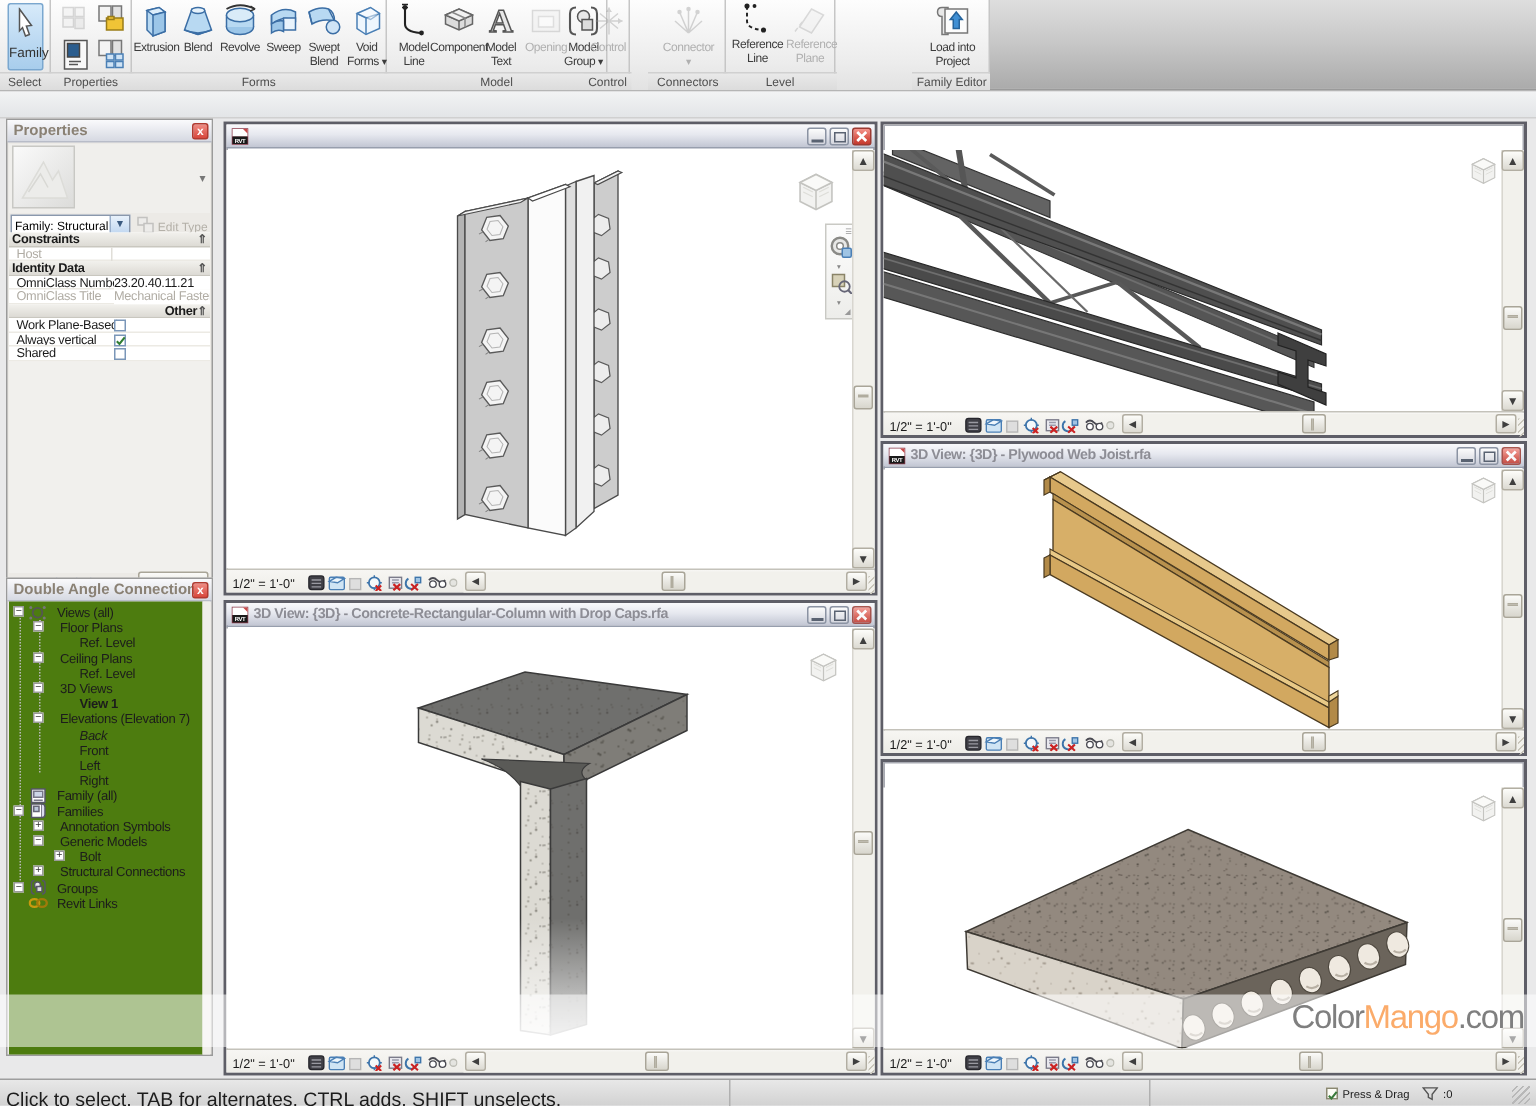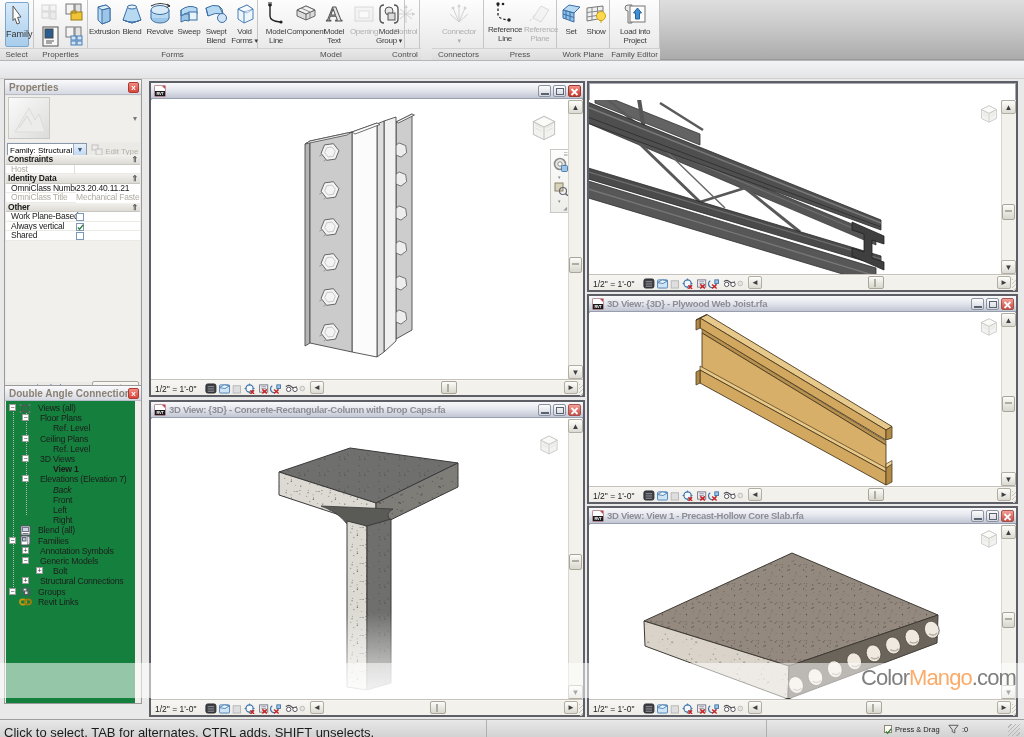--- a/index.html
+++ b/index.html
@@ -194,20 +194,6 @@
     <div class="rlabel">Press</div>
   </div>
 
-  <div class="rsec" style="left:557px; width:53px;">
-    <div class="ritem" style="left:2px; width:24px;"><svg class="ic" width="24" height="24" viewBox="0 0 24 24">
-          <path d="M4 8 L10 3 L21 5 L15 11 Z" fill="#b8d9f2" stroke="#3b6ea5"></path>
-          <path d="M4 8 L15 11 L15 20 L4 16 Z" fill="#8fc0e8" stroke="#3b6ea5"></path>
-          <path d="M7 9 l0 8 M11 10 l0 8 M4 12 l11 3.5" stroke="#3b6ea5" fill="none"></path>
-        </svg>Set</div>
-    <div class="ritem" style="left:26px; width:26px;"><svg class="ic" width="24" height="24" viewBox="0 0 24 24">
-          <path d="M3 6 L19 4 L19 16 L3 19 Z" fill="#f0f0f0" stroke="#777"></path>
-          <path d="M8 5.4 L8 18 M13.5 4.7 L13.5 17 M3 10.5 L19 8.5 M3 15 L19 12.5" stroke="#888" fill="none"></path>
-          <circle cx="17" cy="14" r="4.5" fill="#ffd84d" stroke="#c9a21b"></circle>
-          <path d="M15.5 18.5 h3 M16 20 h2" stroke="#c9a21b"></path>
-        </svg>Show</div>
-    <div class="rlabel">Work Plane</div>
-  </div>
 
   <div class="rsec" style="left:610px; width:50px;">
     <div class="ritem" style="left:4px; width:42px;"><svg class="ic" width="26" height="24" viewBox="0 0 26 24">

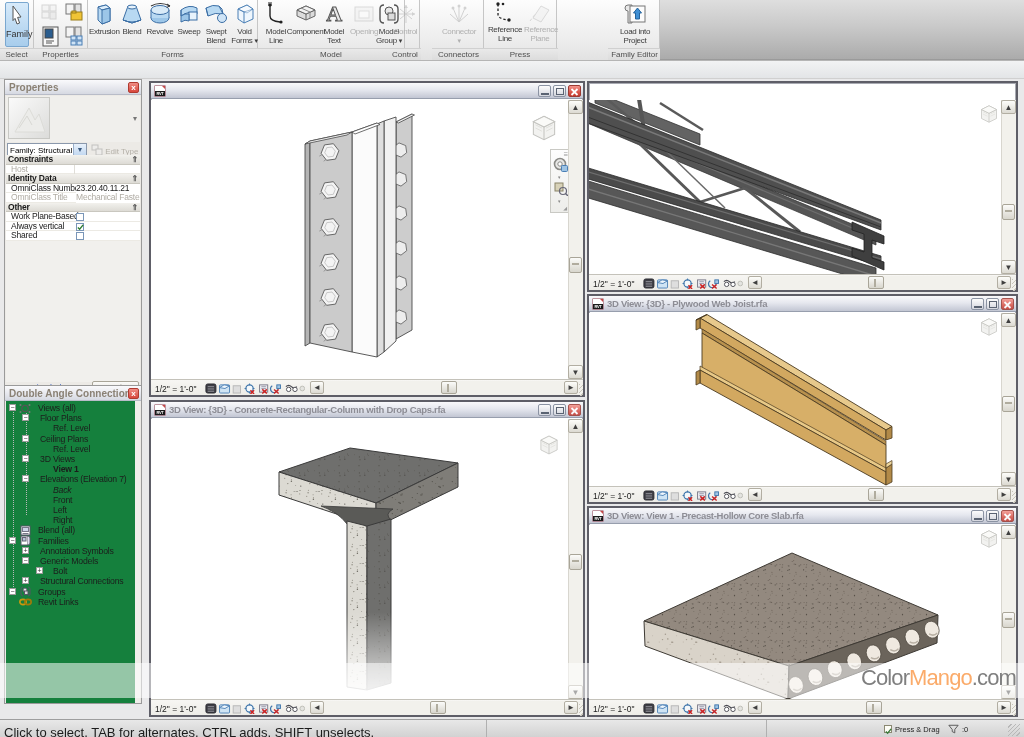--- a/index.html
+++ b/index.html
@@ -191,7 +191,7 @@
           <path d="M6 16 L14 4 L22 8 L14 20 Z" fill="#eee" stroke="#aaa"></path>
           <path d="M3 19 L9 11" stroke="#aaa" stroke-dasharray="3 2"></path>
         </svg>Reference<br>Plane</div>
-    <div class="rlabel">Press</div>
+    <div class="rlabel">Level</div>
   </div>
 
 

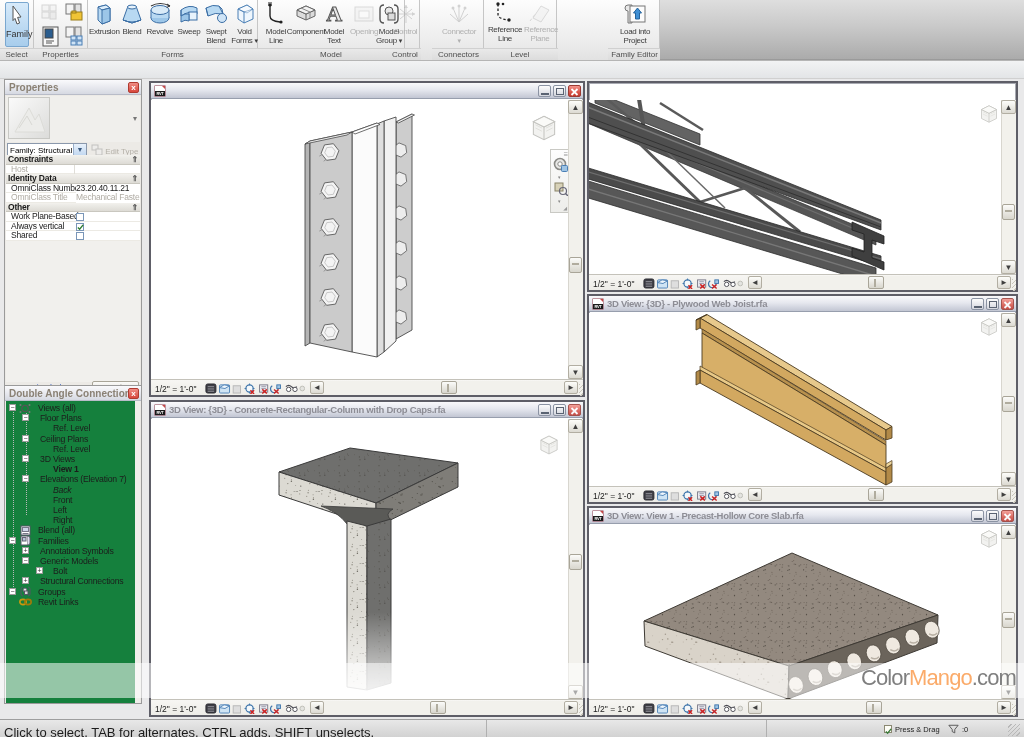--- a/index.html
+++ b/index.html
@@ -236,7 +236,7 @@
       <div class="pval" style="top:28.5px;">23.20.40.11.21</div>
     <div class="prow" style="top:38px; color:#b0aca4;">OmniClass Title</div>
       <div class="pval" style="top:38px; color:#b0aca4;">Mechanical Fasten...</div>
-    <div class="phead" style="top:47.5px;">Other<span class="chev">⇑</span></div>
+    <div class="phead" style="top:47.5px;text-align:right;">Other<span class="chev">⇑</span></div>
     <div class="prow" style="top:57px;">Work Plane-Based</div>
       <div class="cbx" style="top:58px;"></div>
     <div class="prow" style="top:66.5px;">Always vertical</div>

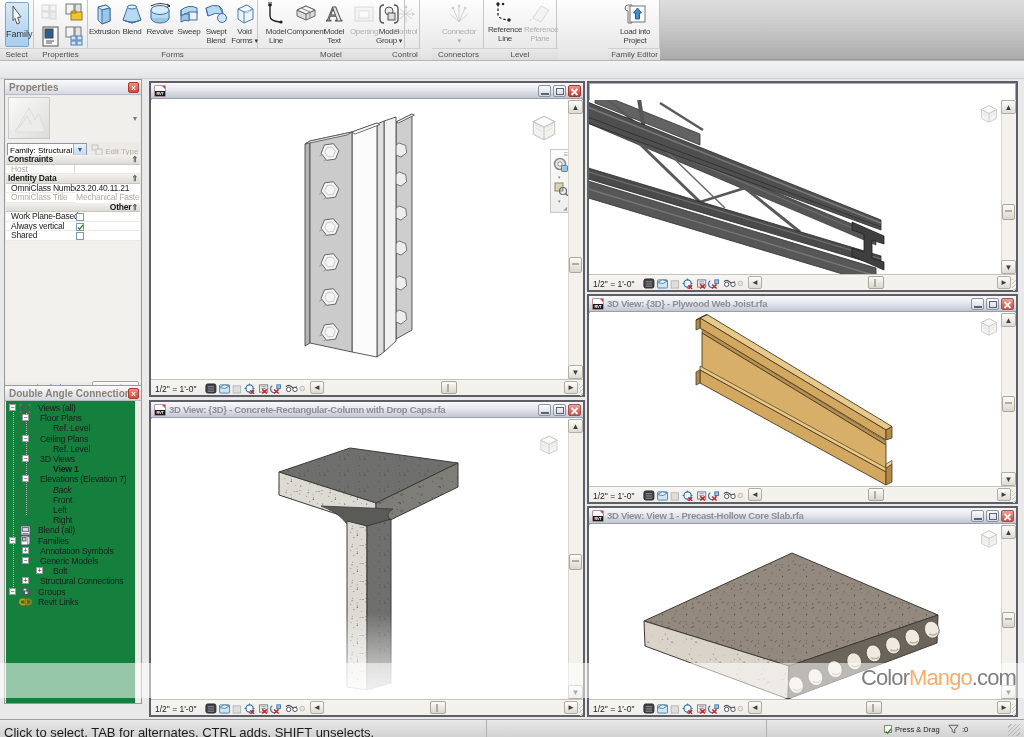--- a/index.html
+++ b/index.html
@@ -254,7 +254,7 @@
 
 <div id="browser" class="panel" style="top:385.0px; height:319px;">
   <div class="ptitle" style="color:#8a8174;">Double Angle Connection-Bolt_W...<div class="pclose">x</div></div>
-  <div class="abs" style="left:1px; top:15px; width:129px; height:302px; background:#15803d; overflow:hidden;">
+  <div class="abs" style="left:1px; top:15px; width:129px; height:302px; background:#4d7c0f; overflow:hidden;">
       <div class="abs" style="left:7px; top:7px; width:0; height:183px; border-left:1px dotted #b8b8b8;"></div>
       <div class="abs" style="left:20px; top:12px; width:0; height:102px; border-left:1px dotted #b8b8b8;"></div>
       <svg class="abs" style="left:13px; top:1.5px;" width="12" height="11" viewBox="0 0 12 11">

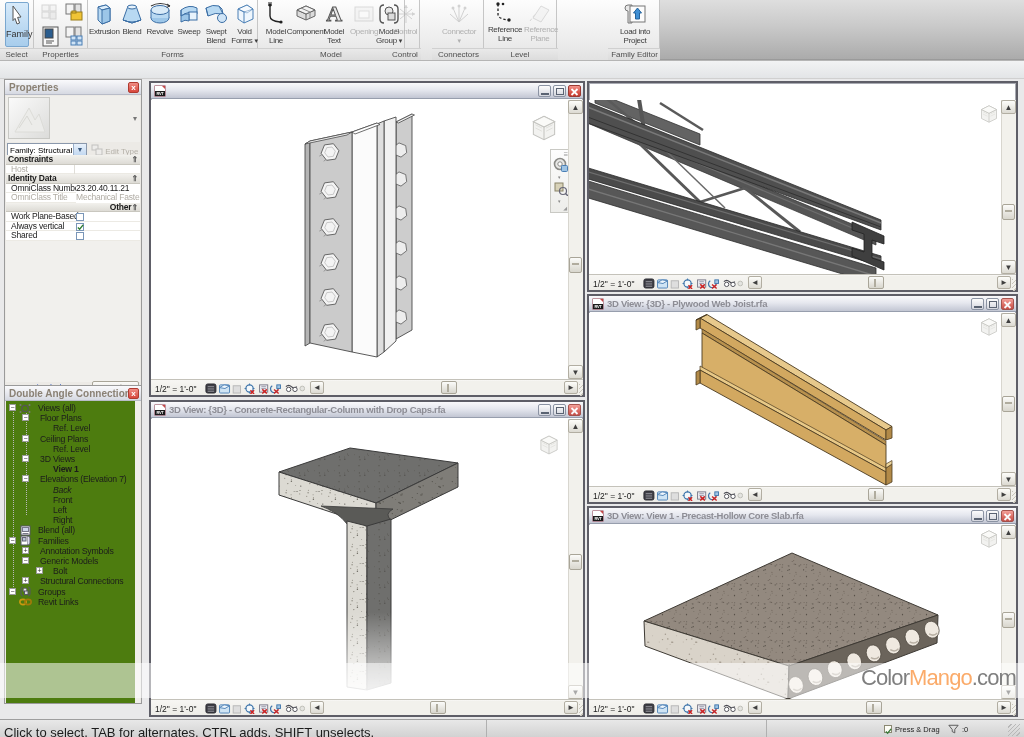--- a/index.html
+++ b/index.html
@@ -708,25 +708,6 @@
     </div>
 </div>
 <div id="w5" class="win" style="left:587px; top:506px; width:431px; height:211px;">
-  <div class="wtb inactive">
-      <svg class="wicon" width="12" height="12" viewBox="0 0 12 12">
-        <rect x="0.5" y="0.5" width="11" height="11" fill="#8c3a4a"></rect>
-        <rect x="1" y="1" width="10" height="5" fill="#fff"></rect>
-        <path d="M8 1 l3 0 l0 3 Z" fill="#c84848"></path>
-        <rect x="1" y="6" width="10" height="5" fill="#1a1a1a"></rect>
-        <text x="6" y="10" font-size="4" fill="#fff" text-anchor="middle" font-family="Liberation Sans">RVT</text>
-      </svg>
-      <div class="ttext">3D View: View 1 - Precast-Hollow Core Slab.rfa</div>
-    <div class="wbtn" style="right:32px;">
-        <div class="g" style="left:2px; top:7px; width:8px; height:2px; background:#5a6372;"></div>
-      </div>
-    <div class="wbtn" style="right:17px;">
-        <div class="g" style="left:2px; top:2px; width:8px; height:7px; border:1.5px solid #5a6372;"></div>
-      </div>
-    <div class="wbtn wclose" style="right:2px; opacity:0.85;"><svg width="11" height="10" viewBox="0 0 11 10">
-          <path d="M2.5 2 L8.5 8 M8.5 2 L2.5 8" stroke="#fff" stroke-width="1.8"></path>
-        </svg></div>
-    </div>
   <div class="abs" style="left:0; top:17px; width:427px; height:174px; overflow:hidden; background:#fff;">
       <svg class="abs" style="left:0; top:0;" width="412" height="174" viewBox="0 0 412 174">
         <defs>

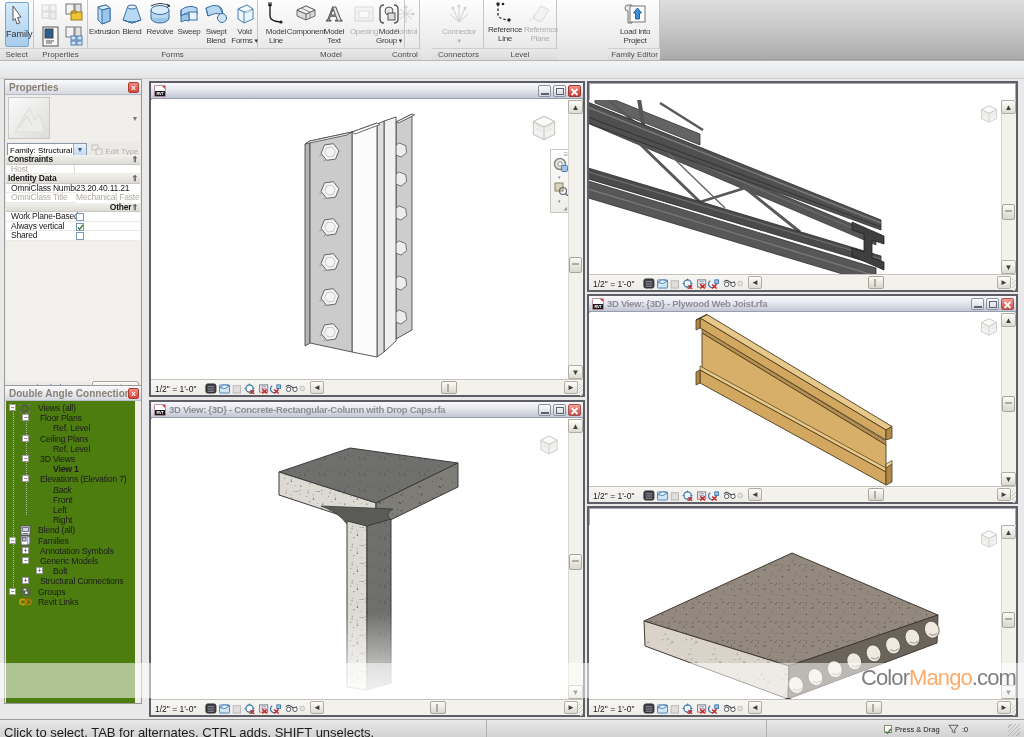--- a/index.html
+++ b/index.html
@@ -286,7 +286,7 @@
         <rect x="2.5" y="2.5" width="6" height="4" fill="#cdd6e8" stroke="#778"></rect>
         <path d="M2.5 8.5 h6" stroke="#778"></path>
       </svg>
-      <div class="trow" style="left:32px; top:124.4px; font-weight:normal;">Blend (all)</div>
+      <div class="trow" style="left:32px; top:124.4px; font-weight:normal;">Family (all)</div>
       <svg class="abs" style="left:14px; top:134.1px;" width="11" height="11" viewBox="0 0 11 11">
         <rect x="1" y="1" width="7" height="9" fill="#fff" stroke="#556"></rect>
         <path d="M8 1 q2 0 2 2 l0 5 q0 2 -2 2" fill="#dde" stroke="#556"></path>

